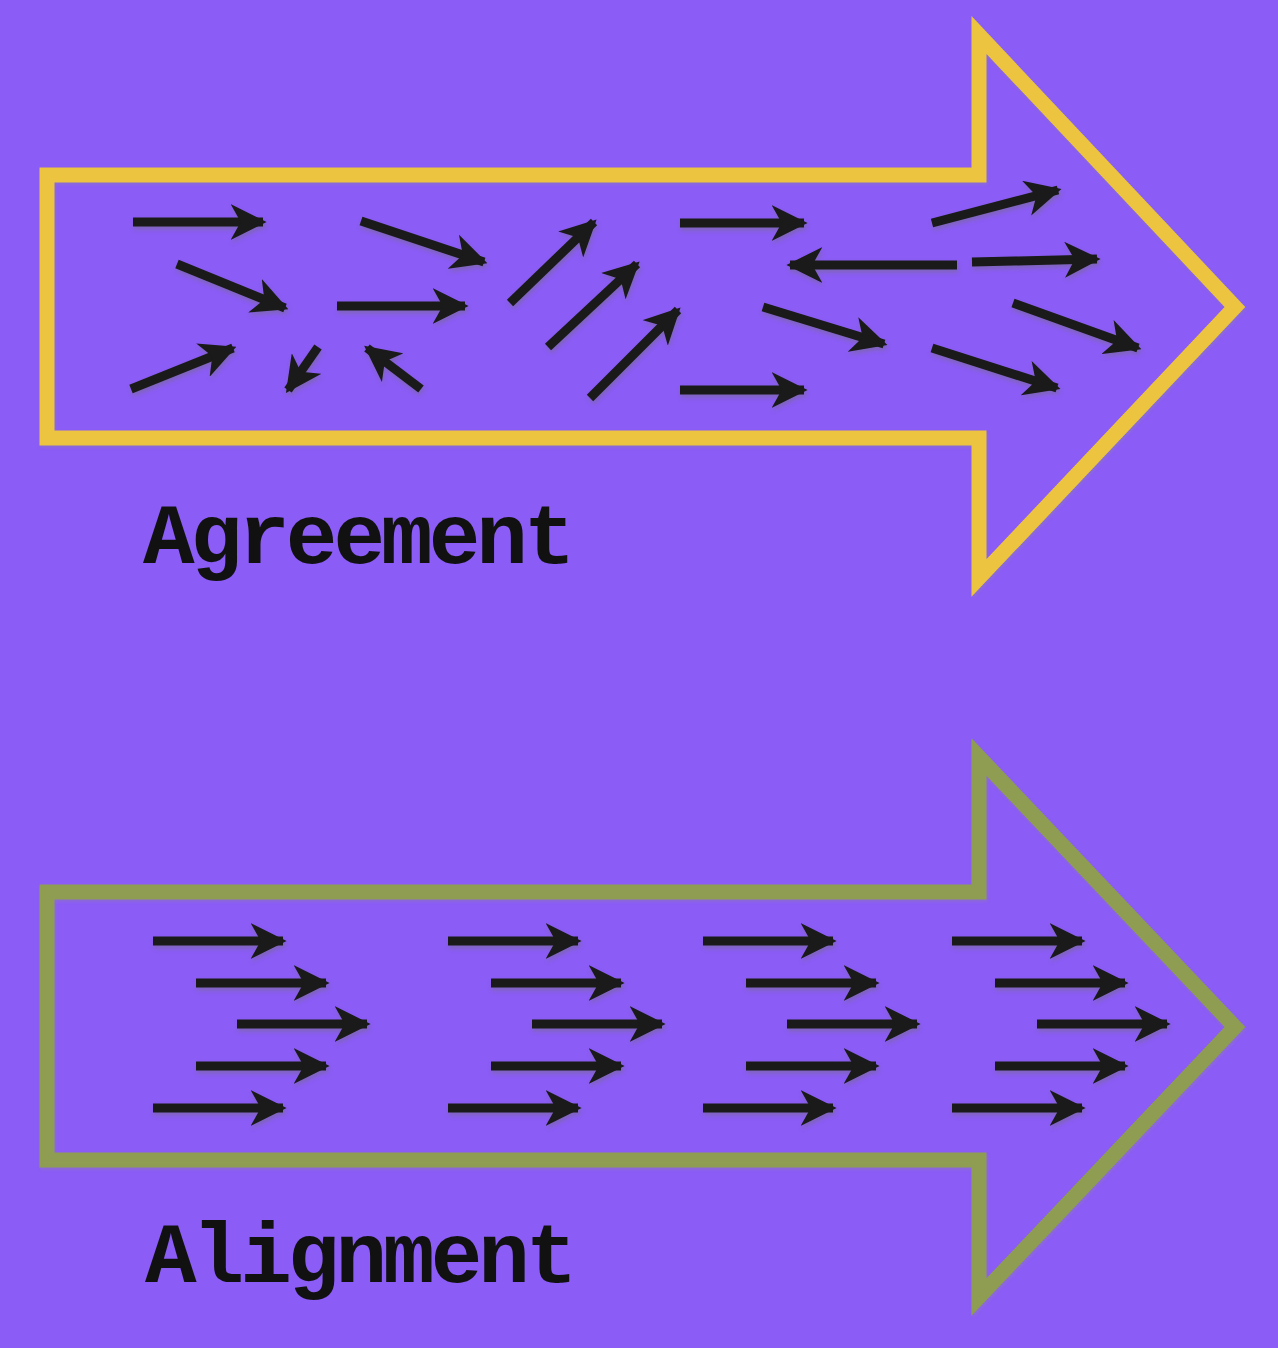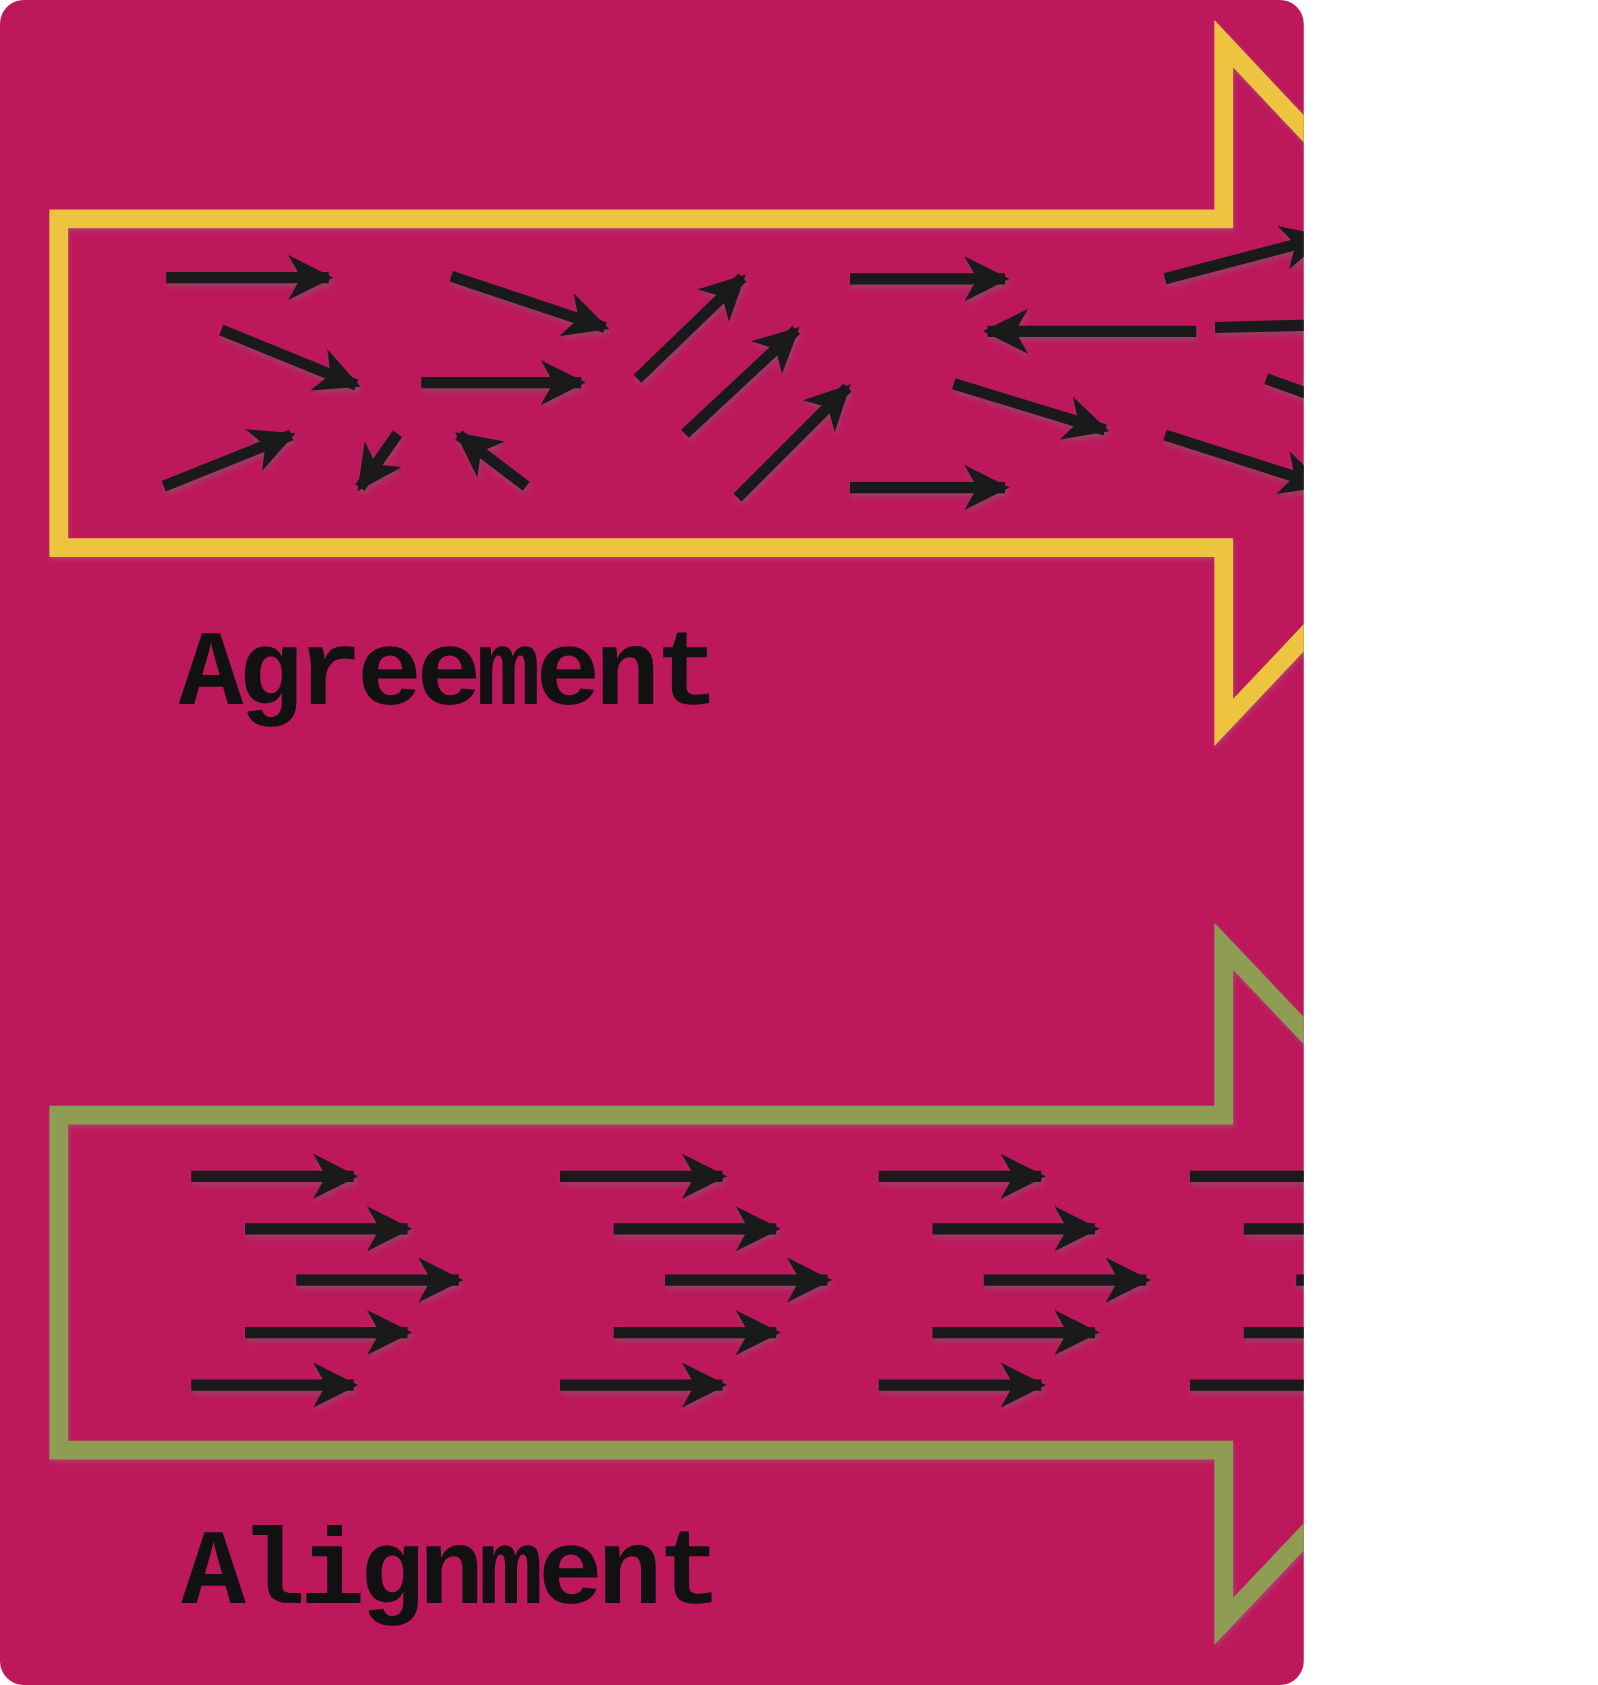--- a/index.html
+++ b/index.html
@@ -10,11 +10,10 @@
   }
   .canvas {
     position: relative;
-    width: 1043px;
+    width: 1278px;
     height: 1348px;
-    background: #be185d;
+    background: #8b5cf6;
     overflow: hidden;
-    border-radius: 19px;
   }
   svg { display: block; }
   .outline {

